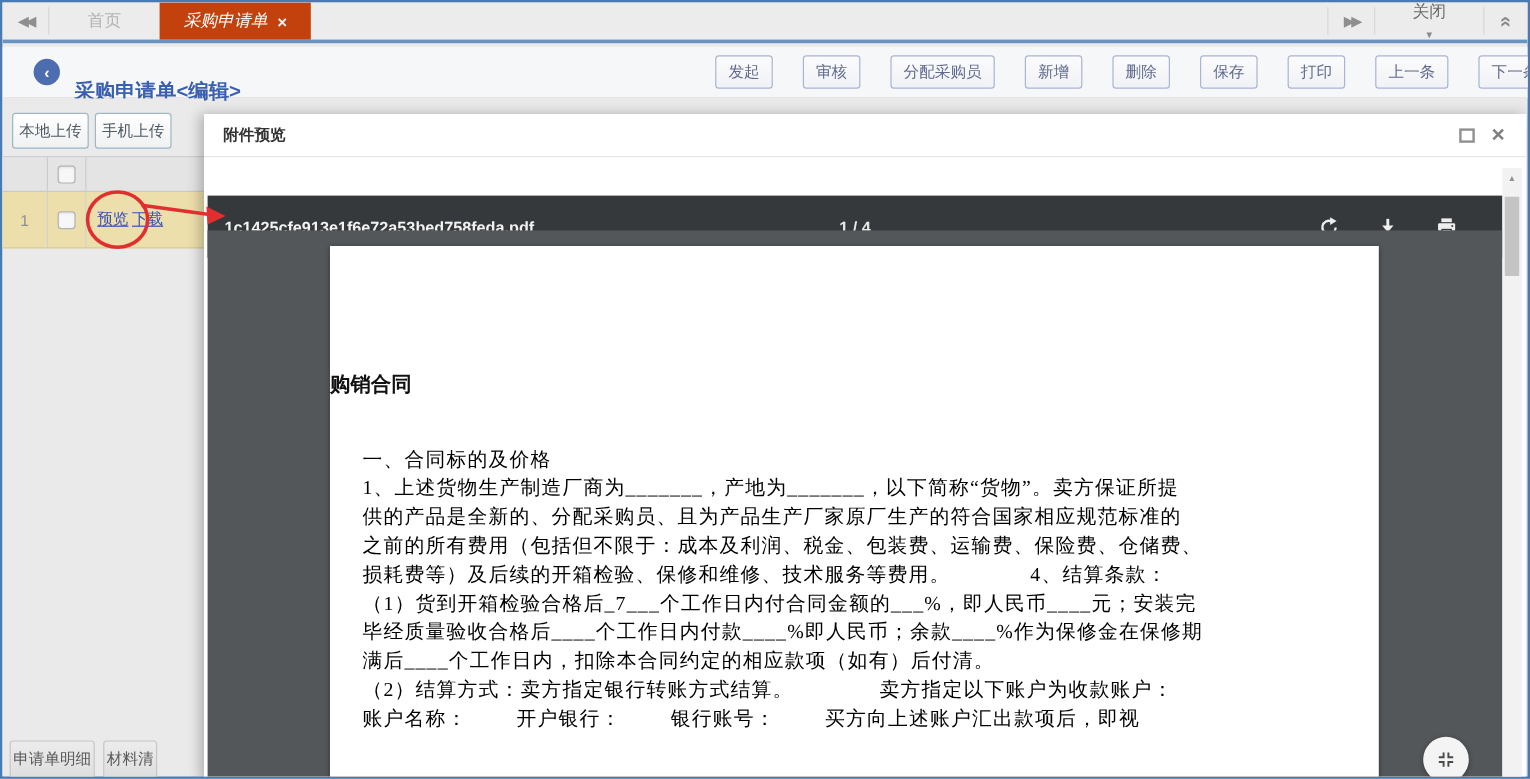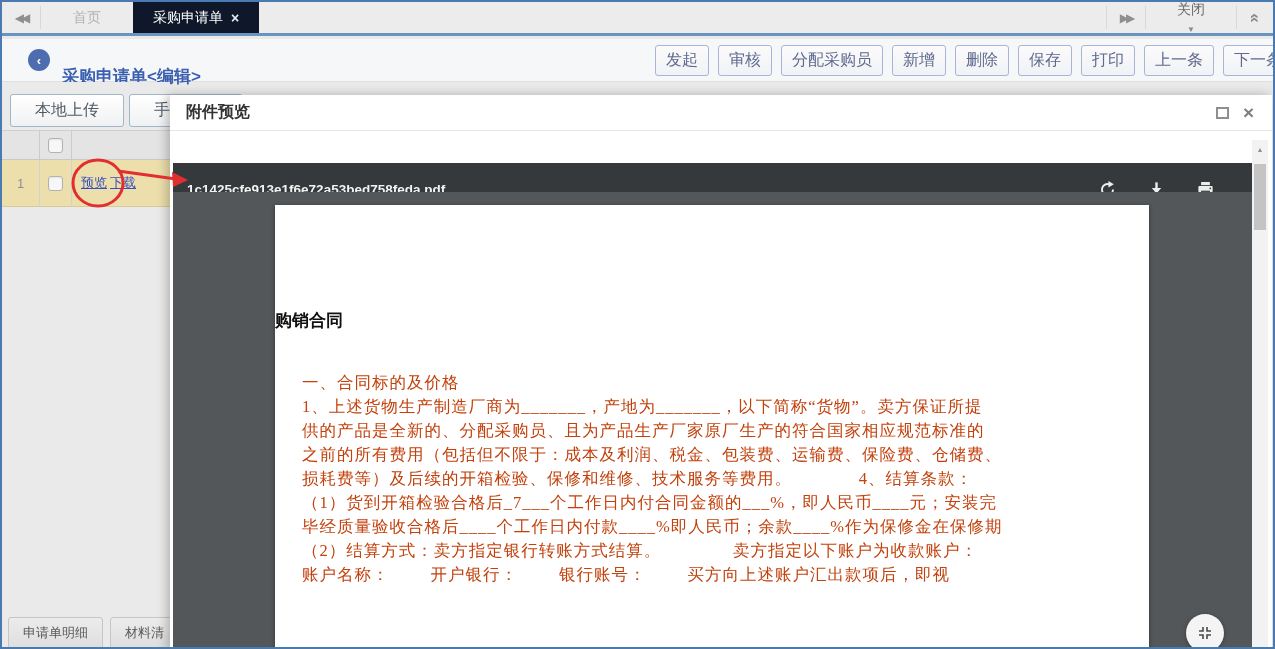--- a/index.html
+++ b/index.html
@@ -17,7 +17,7 @@
   .tab { display:flex; align-items:center; justify-content:center; padding:0 18px;
          font-size:14px; cursor:pointer; }
   .tab.inactive { color:#b3b3b3; width:92px; }
-  .tab.active { background:#0f172a; color:#fff; width:126px; gap:8px; }
+  .tab.active { background:#c2410c; color:#fff; width:126px; gap:8px;font-style:italic; }
   .tab.active .tab-close { color:#e8eef5; font-size:14px; font-weight:bold; }
   .tb-fill { flex:1; }
   .tb-close-menu { display:flex; align-items:center; justify-content:center; gap:6px;

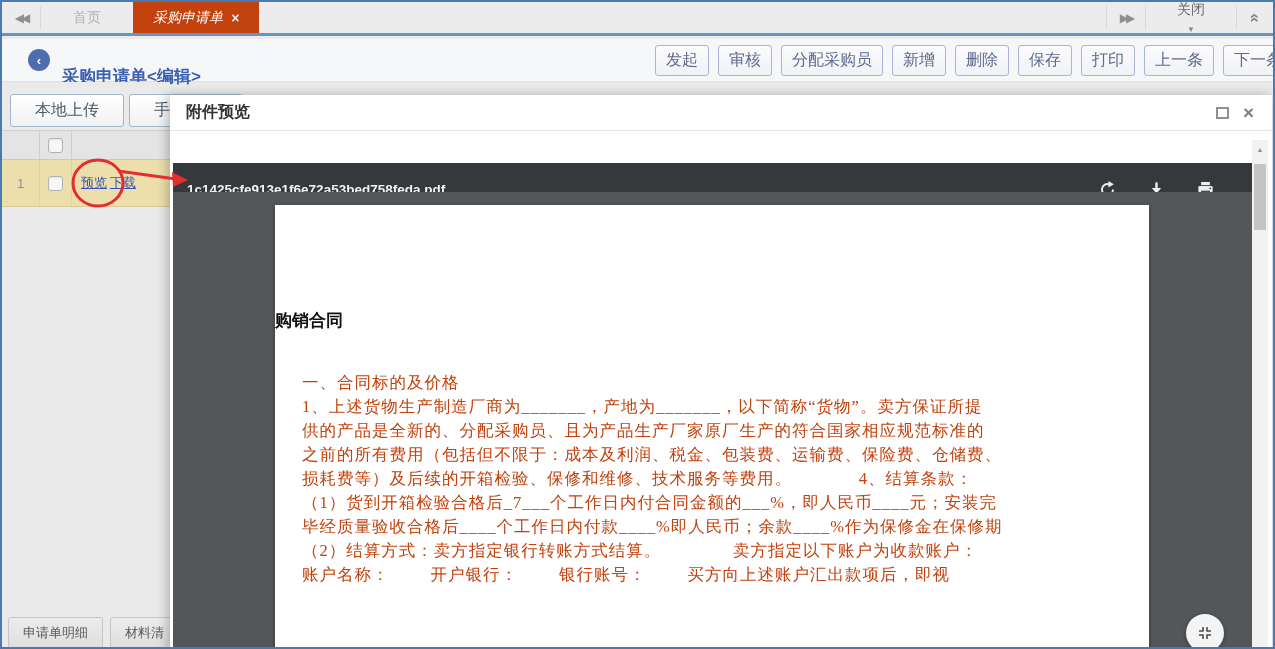--- a/index.html
+++ b/index.html
@@ -36,7 +36,7 @@
   .page-title { margin-left:12px; color:#3a5fb0; font-size:17px; font-weight:bold; white-space:nowrap;margin-top:32px; }
   .main-toolbar { margin-left:auto; margin-right:-20px; display:flex; gap:9px; }
   .btn { background:linear-gradient(#fbfbfc,#f1f2f6); border:1px solid #aab4d4; border-radius:3px;
-         color:#5f6a8e; font-size:16px; padding:4px 10px; white-space:nowrap; cursor:pointer; }
+         color:#5f6a8e; font-size:13px; padding:4px 10px; white-space:nowrap; cursor:pointer;margin-left:16px; }
 
   
   .sidebar { position:absolute; left:0; top:80px; width:168px; bottom:0; background:#eaeaea; }

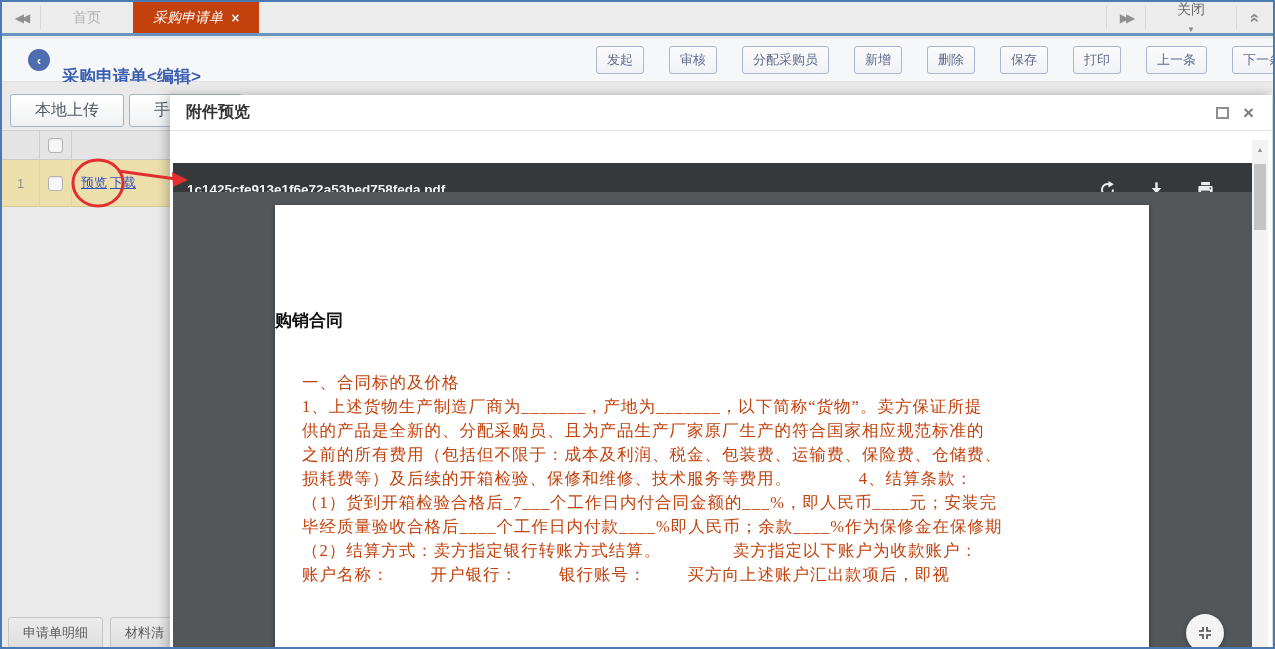--- a/index.html
+++ b/index.html
@@ -42,7 +42,7 @@
   .sidebar { position:absolute; left:0; top:80px; width:168px; bottom:0; background:#eaeaea; }
   .upload-row { position:absolute; left:8px; top:12px; display:flex; gap:5px; }
   .upload-btn { background:linear-gradient(#ffffff,#f0f1f2); border:1px solid #a0b7c8; border-radius:3px;
-                color:#4e5a66; font-size:16px; padding:5px 24px; white-space:nowrap; cursor:pointer; }
+                color:#4e5a66; font-size:13px; padding:5px 5px; white-space:nowrap; cursor:pointer; }
   .att-table { position:absolute; left:0; top:48px; width:168px; }
   .att-header { height:30px; background:#e4e4e4; border-top:1px solid #cfcfcf; border-bottom:1px solid #c9c9c9;
                 display:flex; align-items:center; }

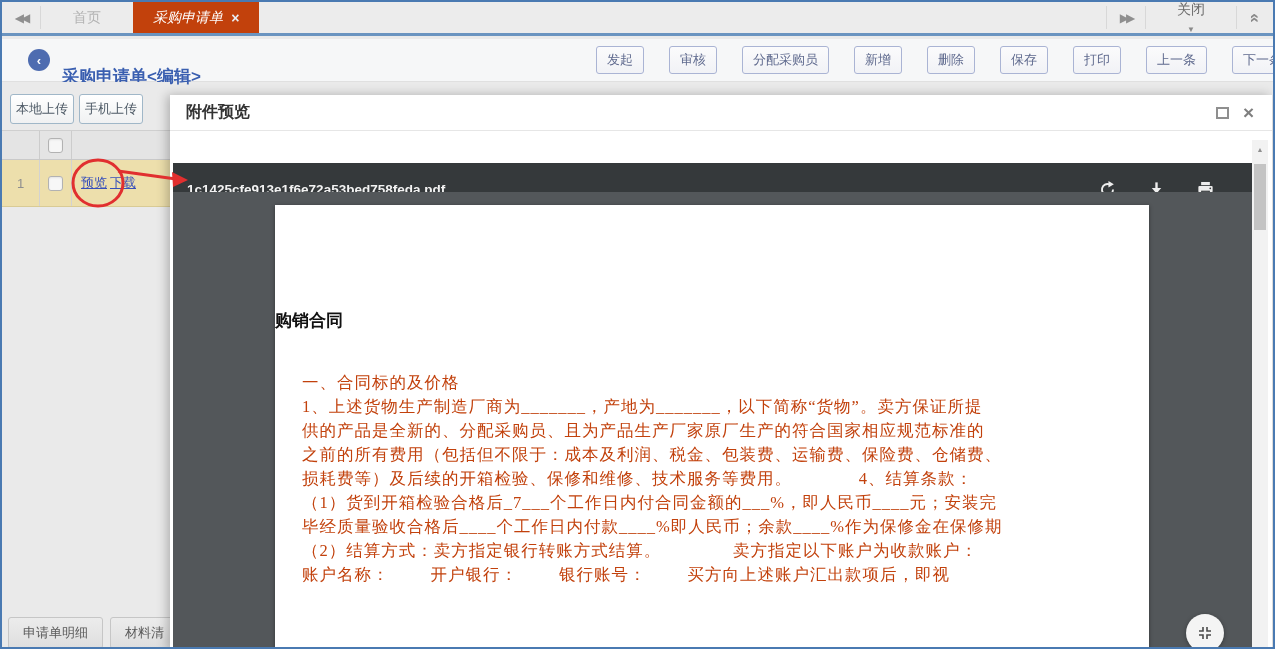--- a/index.html
+++ b/index.html
@@ -64,7 +64,7 @@
            box-shadow:-3px 0 10px rgba(0,0,0,.25); z-index:5; }
   .modal-header { height:36px; display:flex; align-items:center; padding:0 18px 0 16px;
                   border-bottom:1px solid #e6e6e6; }
-  .modal-title { font-size:16px; font-weight:bold; color:#333; }
+  .modal-title { font-size:13px; font-weight:bold; color:#333; }
   .modal-btns { margin-left:auto; display:flex; align-items:center; gap:14px; }
   .win-max { width:13px; height:12px; border:2px solid #8f8f8f; cursor:pointer; }
   .win-close { color:#7f7f7f; font-size:19px; font-weight:bold; line-height:1; cursor:pointer; }

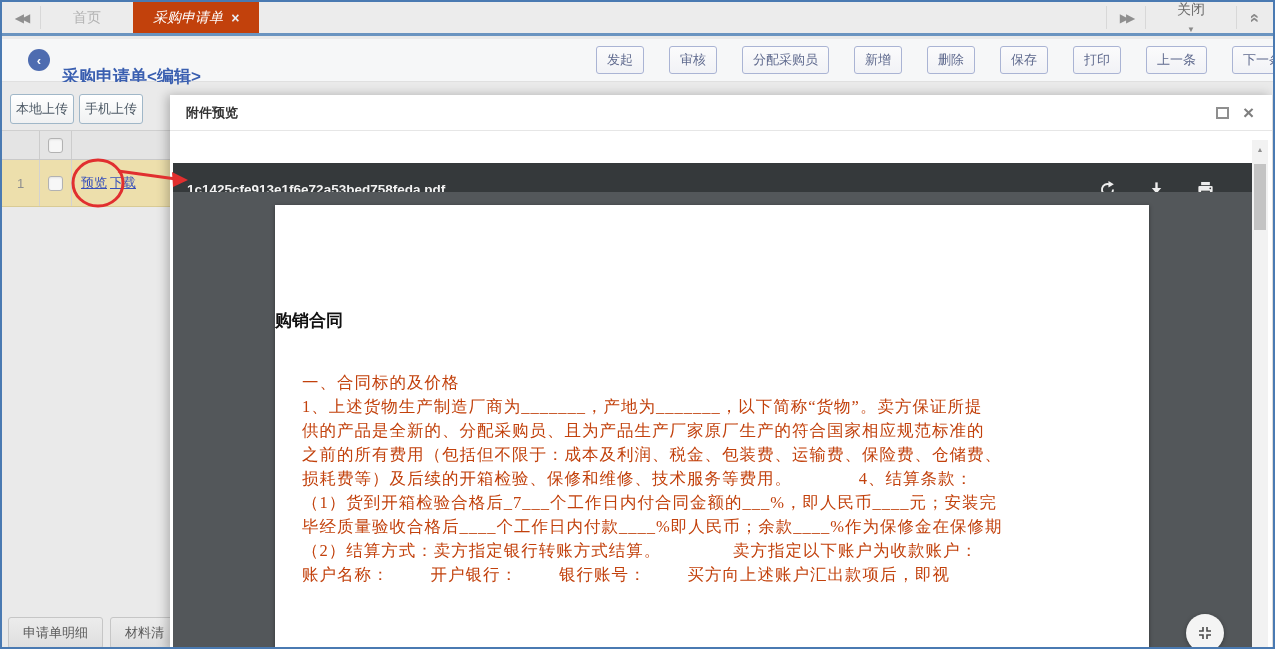--- a/index.html
+++ b/index.html
@@ -192,6 +192,7 @@
     <div class="viewer">
       <div class="pdf-toolbar">
         <div class="pdf-filename">1c1425cfe913e1f6e72a53bed758feda.pdf</div>
+        <div class="pdf-page">1 / 4</div>
         <div class="pdf-icons">
           <svg width="19" height="19" viewBox="0 0 24 24">
             <path d="M19 12 a7 7 0 1 1 -4.5 -6.5" fill="none" stroke="#ededed" stroke-width="2.4"></path>

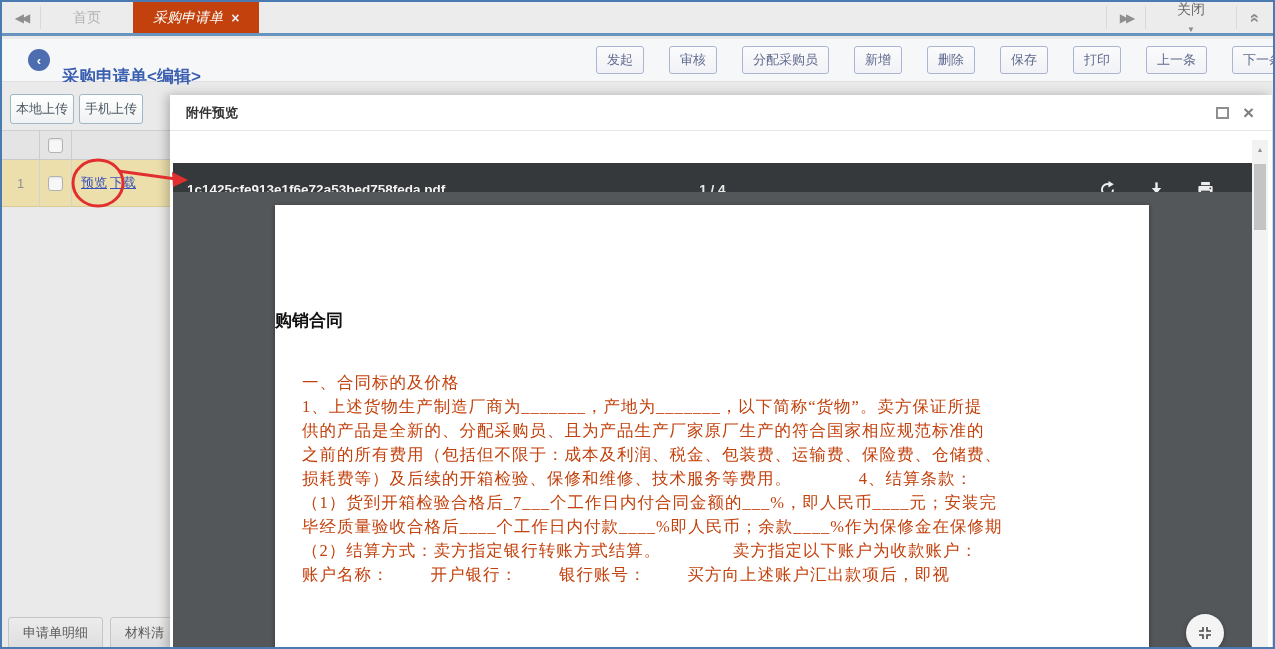--- a/index.html
+++ b/index.html
@@ -84,7 +84,7 @@
   .doc-title { position:absolute; top:104px; left:0; width:100%; text-align:left;
                font-family:"Liberation Serif","DejaVu Serif",serif; font-size:17px; font-weight:bold; color:#111; }
   .doc-body { position:absolute; top:166px; left:27px; right:14px; }
-  .doc-line { font-family:"Liberation Serif","DejaVu Serif",serif; font-size:16.5px; color:#c2410c;
+  .doc-line { font-family:"Liberation Serif","DejaVu Serif",serif; font-size:16.5px; color:#000000;
               line-height:24px; letter-spacing:1px; white-space:pre; overflow:hidden; }
 
   .pdf-scrollbar { position:absolute; right:0; top:0; bottom:0; width:16px; background:#f2f2f2; }

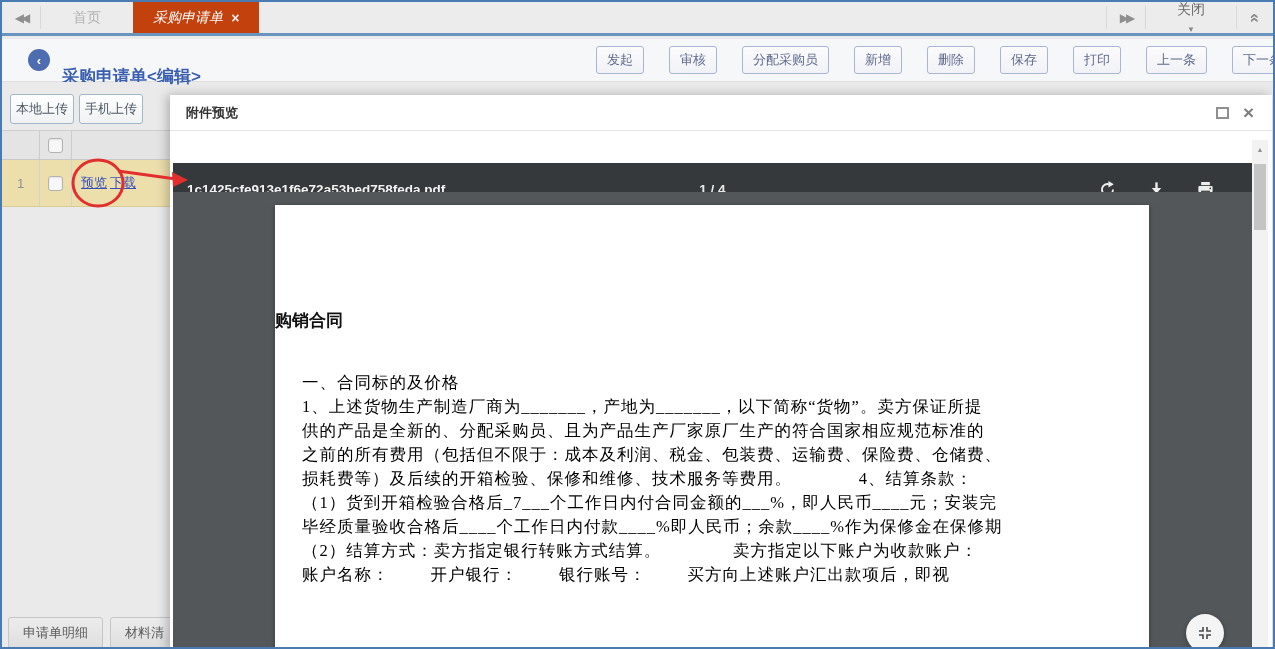--- a/index.html
+++ b/index.html
@@ -224,6 +224,7 @@
             <div class="doc-line">损耗费等）及后续的开箱检验、保修和维修、技术服务等费用。             4、结算条款：</div>
             <div class="doc-line">（1）货到开箱检验合格后_7___个工作日内付合同金额的___%，即人民币____元；安装完</div>
             <div class="doc-line">毕经质量验收合格后____个工作日内付款____%即人民币；余款____%作为保修金在保修期</div>
+            <div class="doc-line">满后____个工作日内，扣除本合同约定的相应款项（如有）后付清。</div>
             <div class="doc-line">（2）结算方式：卖方指定银行转账方式结算。              卖方指定以下账户为收款账户：</div>
             <div class="doc-line">账户名称：        开户银行：        银行账号：        买方向上述账户汇出款项后，即视</div>
           </div>

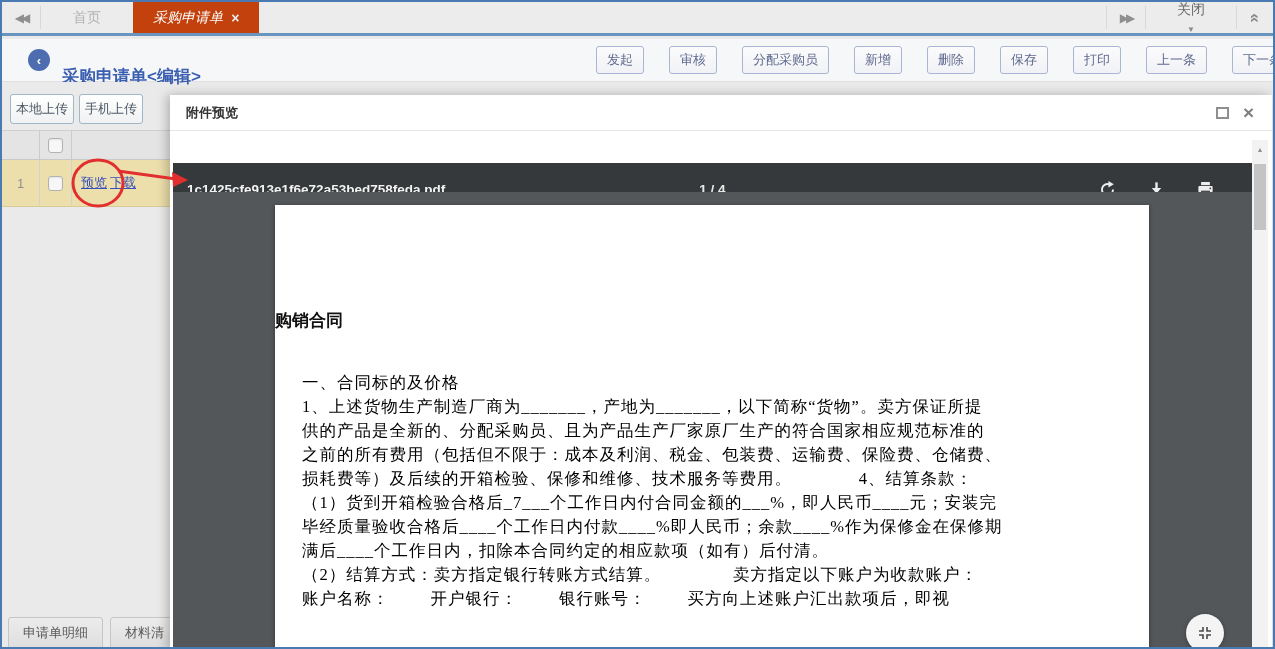--- a/index.html
+++ b/index.html
@@ -57,7 +57,7 @@
   .link { color:#3850bb; font-size:13px; text-decoration:underline; cursor:pointer; white-space:nowrap; }
   .bottom-tabs { position:absolute; left:6px; top:535px; display:flex; gap:7px; }
   .bottom-tab { background:linear-gradient(#ececec,#dedede); border:1px solid #c6c6c6; border-radius:3px;
-                color:#5a5a5a; font-size:13px; padding:6px 14px; white-space:nowrap; cursor:pointer; }
+                color:#5a5a5a; font-size:13px; padding:6px 2px; white-space:nowrap; cursor:pointer; }
 
   
   .modal { position:absolute; left:168px; top:93px; width:1102px; height:556px; background:#fff;

